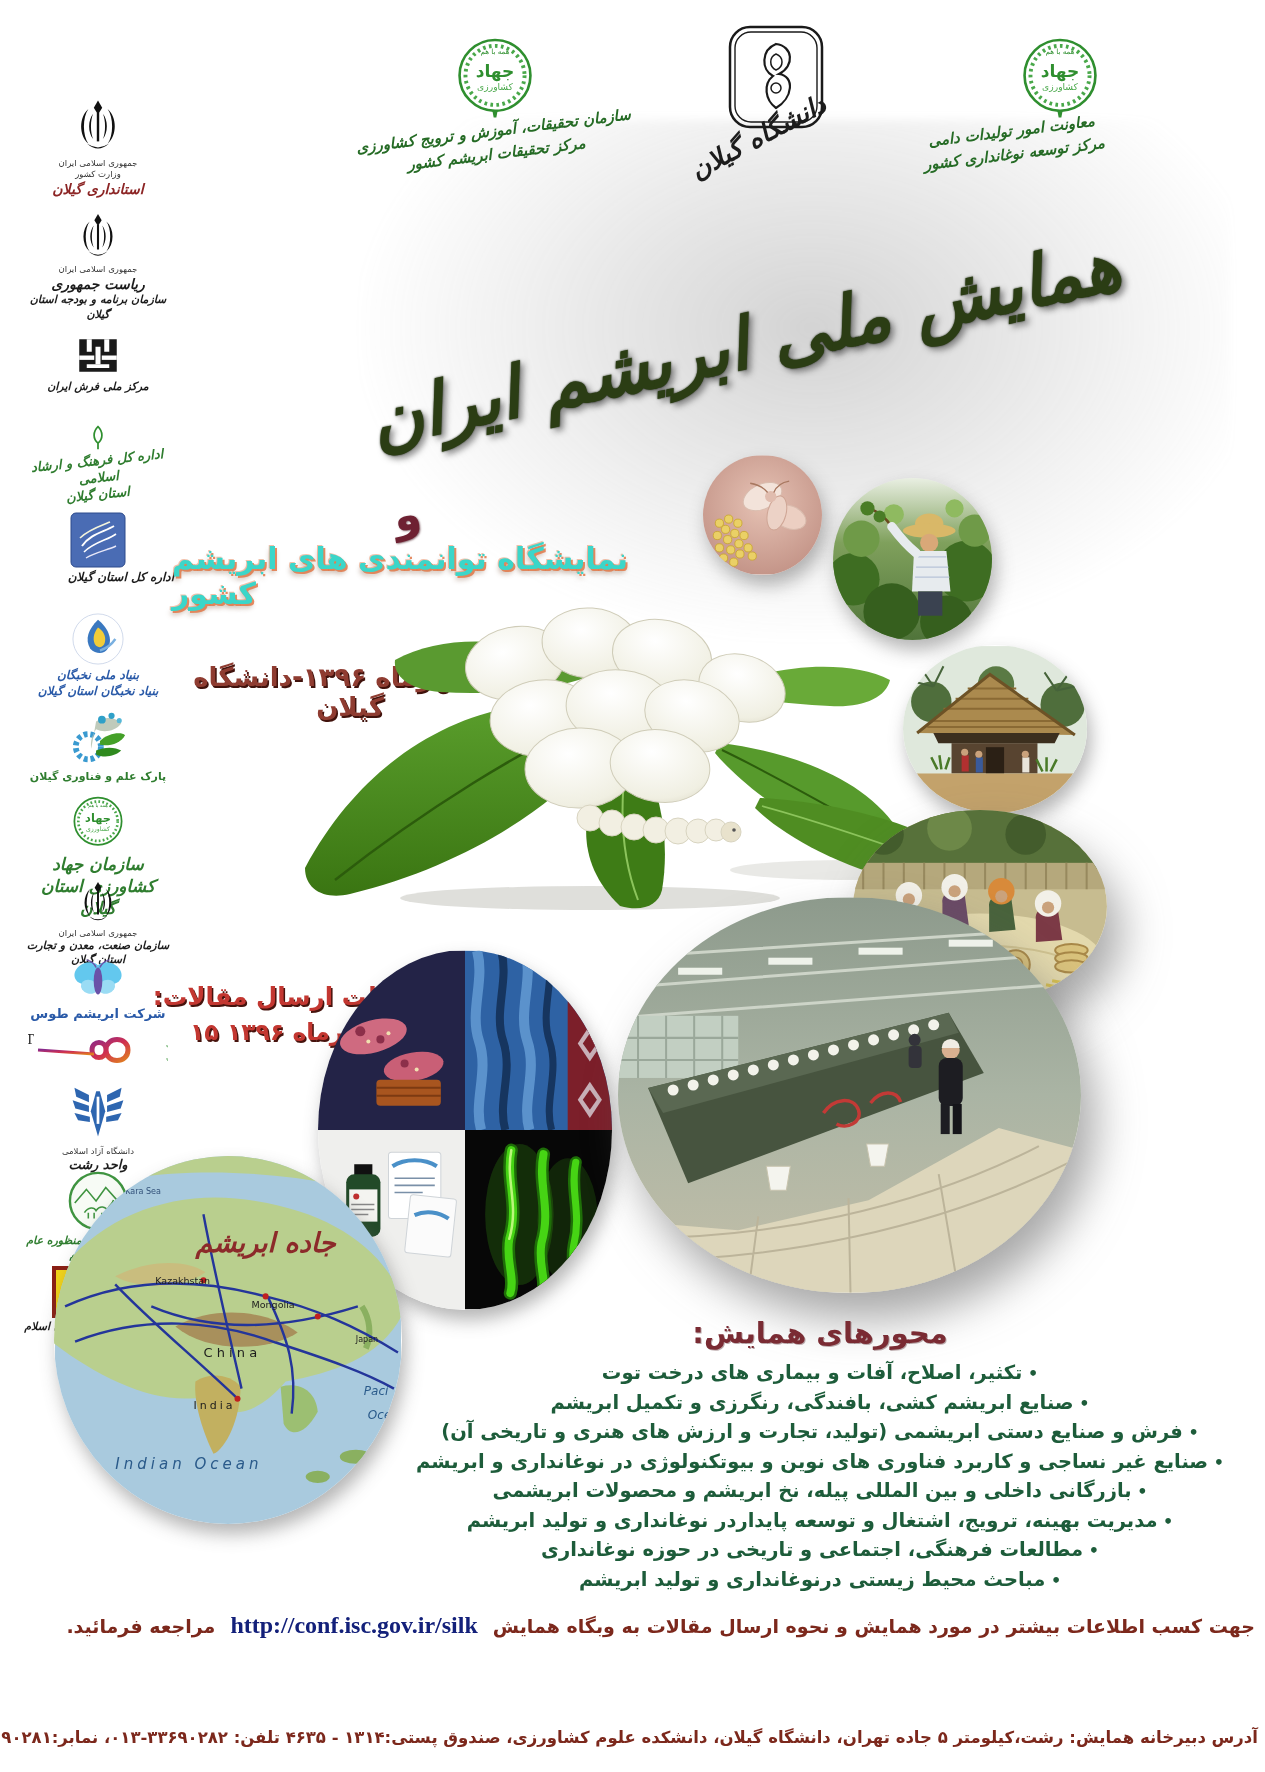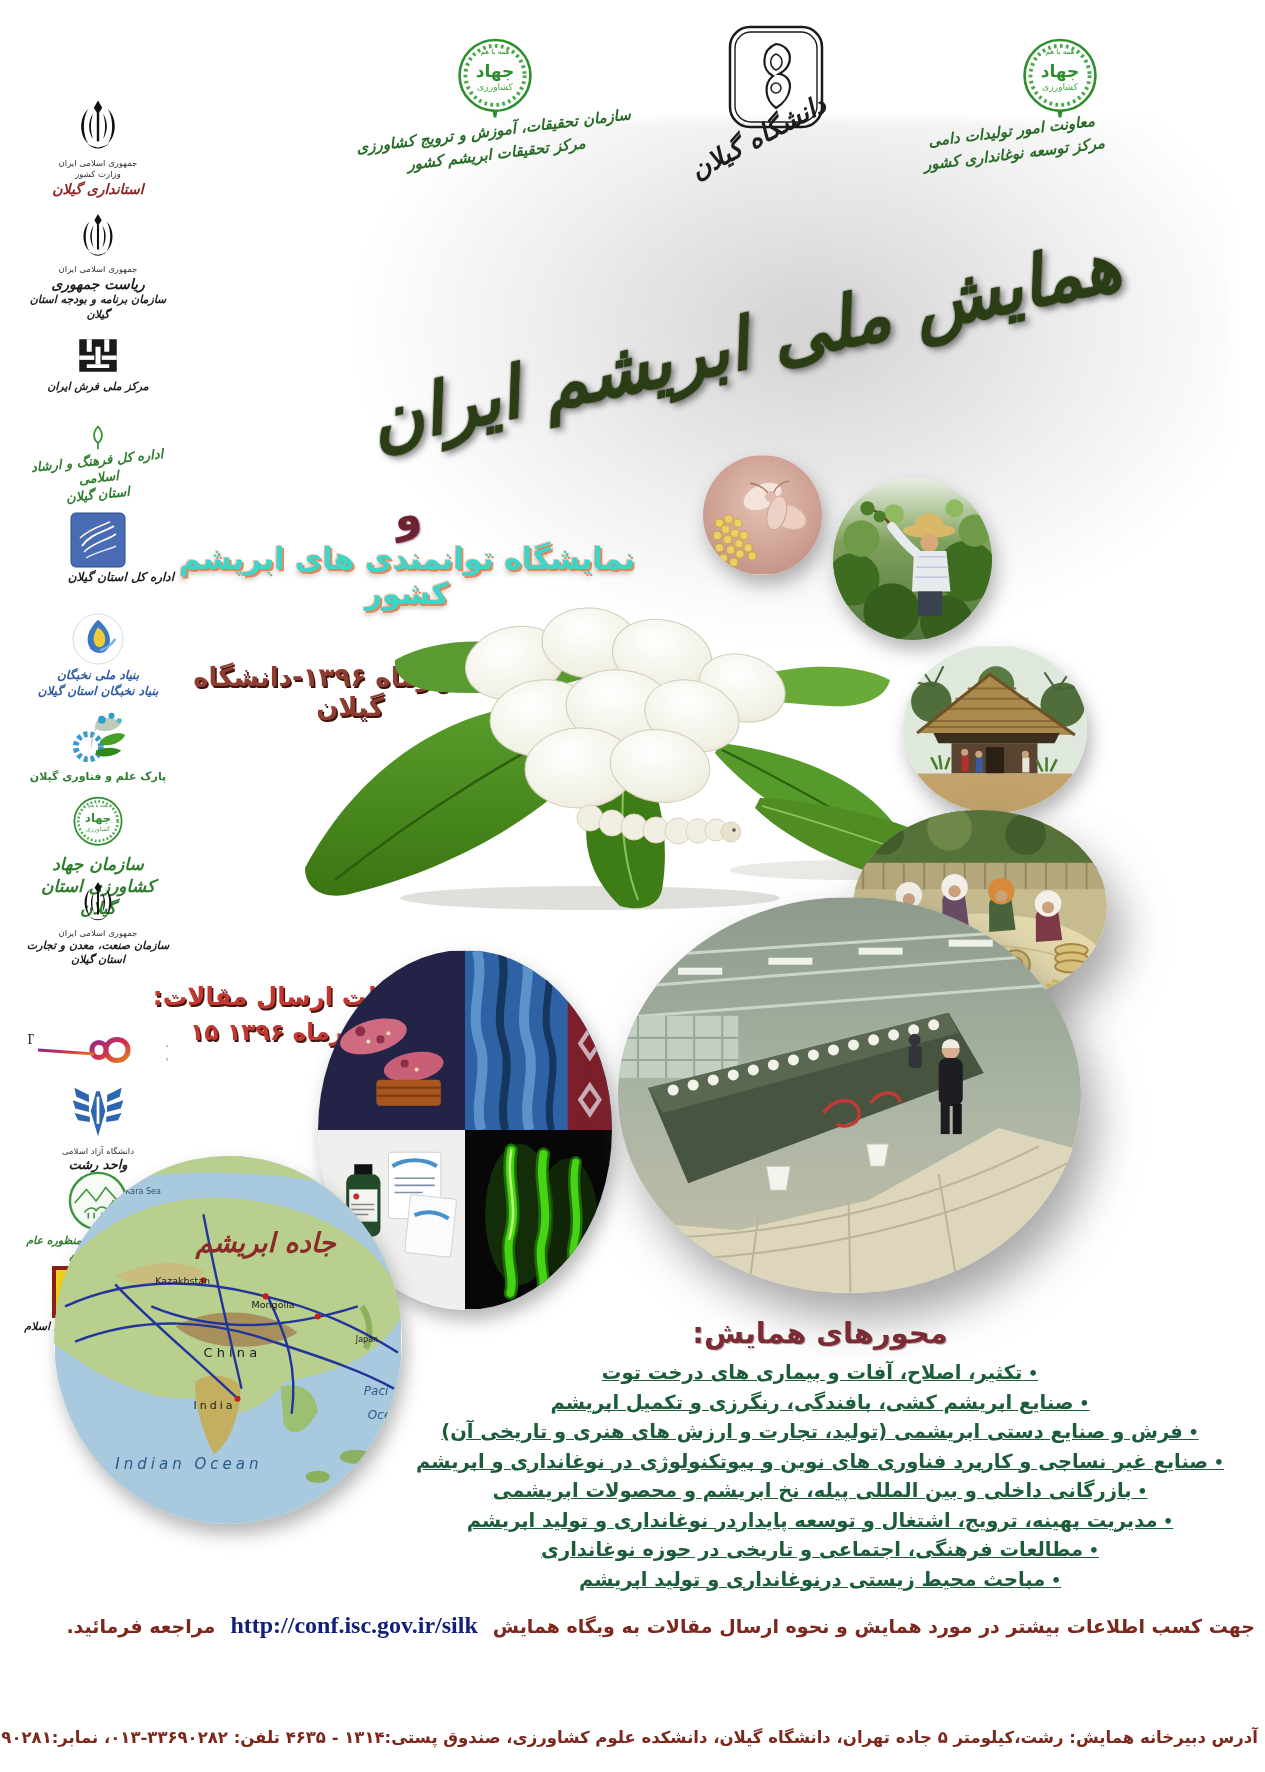--- a/index.html
+++ b/index.html
@@ -31,7 +31,7 @@
     white-space:nowrap;text-shadow:3px 4px 6px rgba(45,45,45,.55),0 0 2px #16230a;}
   .vav{left:393px;top:489px;font-size:44px;font-weight:bold;color:#6e2132;transform:rotate(-10deg);
        text-shadow:1px 1px 2px rgba(60,10,20,.6);}
-  .subtitle{left:172px;top:541px;width:470px;text-align:center;font-size:30px;font-weight:bold;direction:rtl;
+  .subtitle{left:172px;top:541px;width:470px;text-align:left;font-size:30px;font-weight:bold;direction:rtl;
     color:#3bd6c9;text-shadow:2px 2px 0 rgba(224,120,72,.85),-1px -1px 0 rgba(224,120,72,.45),0 4px 5px rgba(110,60,30,.35);}
   .date-venue{left:172px;top:662px;width:356px;text-align:center;font-size:26px;font-weight:bold;direction:rtl;
     color:#8f3c31;text-shadow:1.5px 1.5px 0 #40120c;}

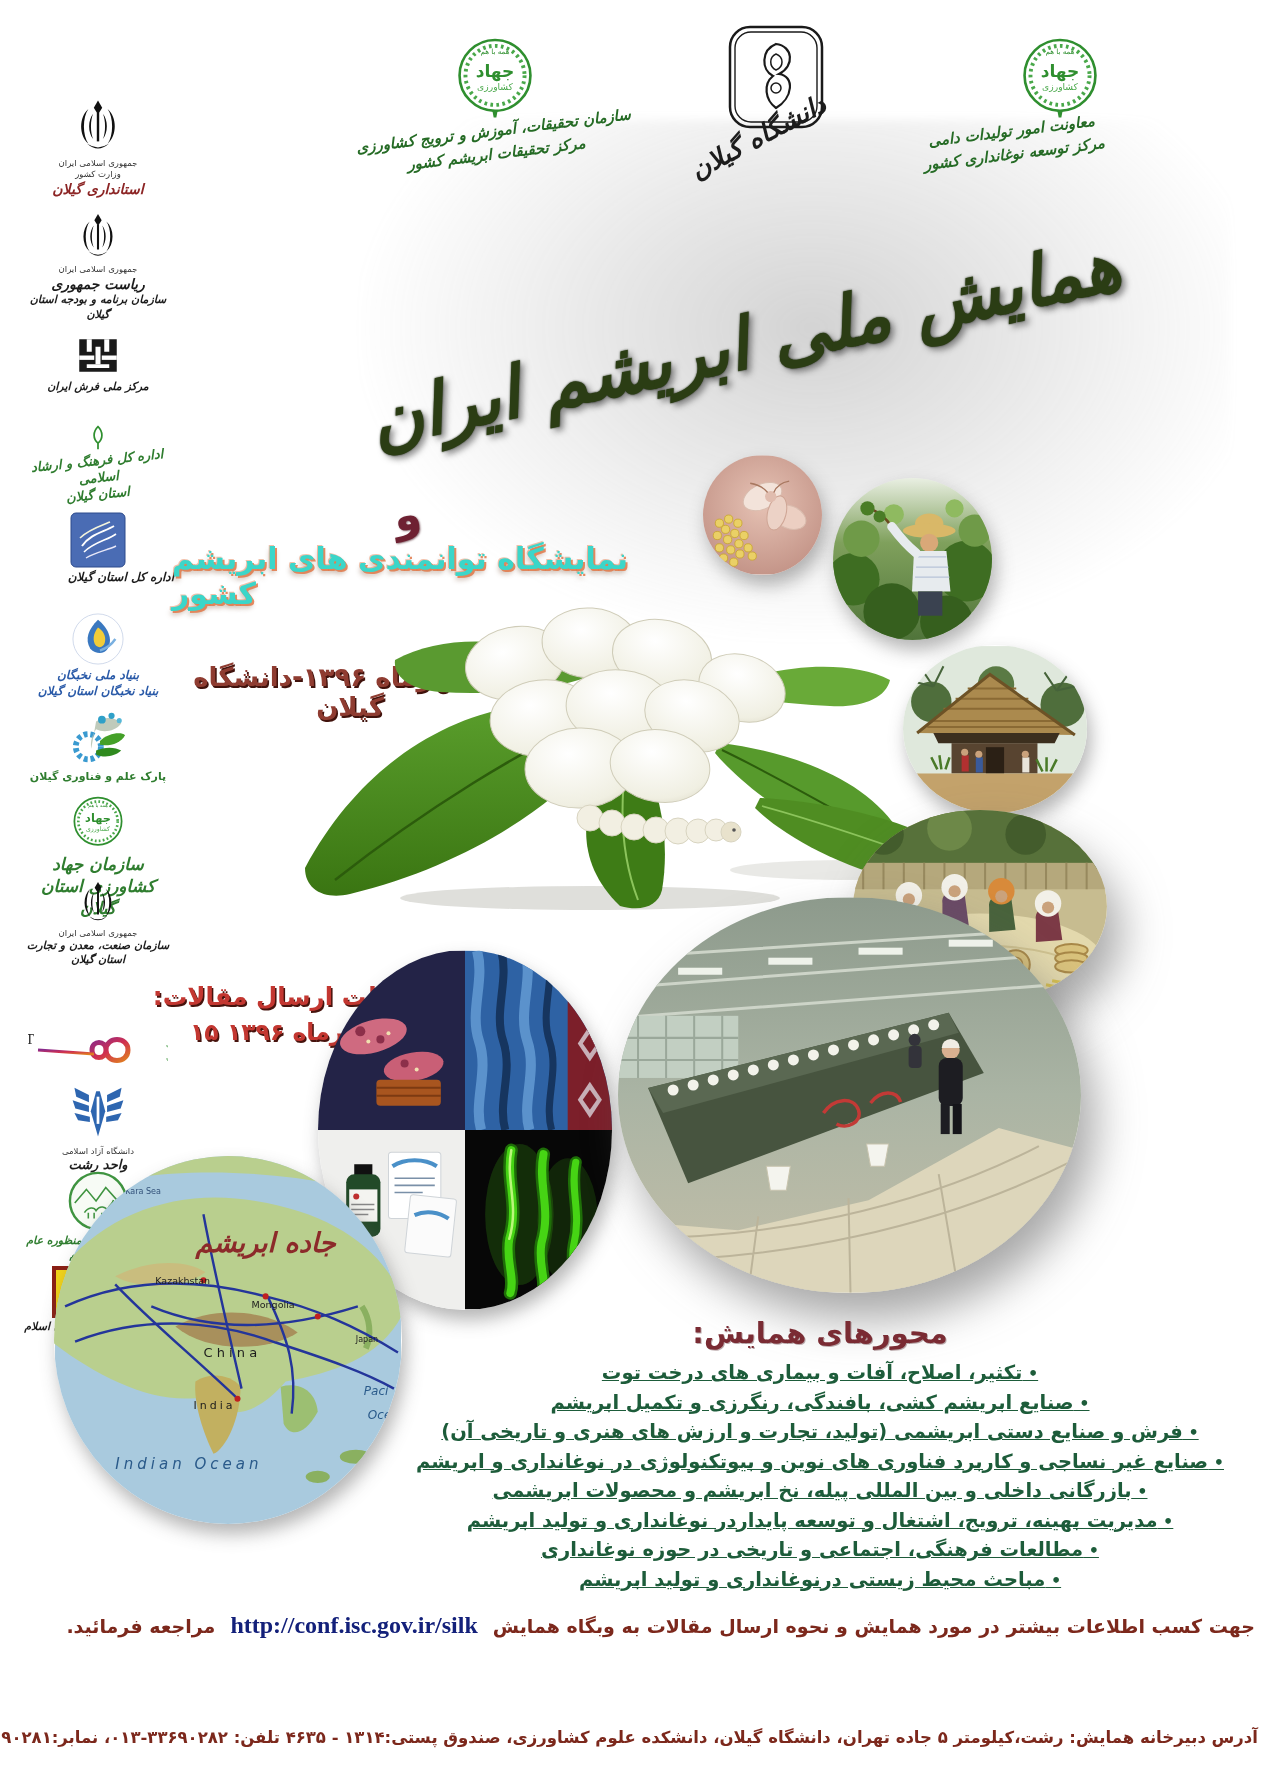--- a/index.html
+++ b/index.html
@@ -221,6 +221,17 @@
     <div class="cap script" style="font-size:11px">سازمان صنعت، معدن و تجارت استان گیلان</div>
   </div>
 
+  <div class="side-item" style="top:958px;">
+    <svg width="56" height="46" viewBox="0 0 56 48">
+      <ellipse cx="17" cy="16" rx="14" ry="11" fill="#63c8ee" transform="rotate(-22 17 16)"></ellipse>
+      <ellipse cx="39" cy="16" rx="14" ry="11" fill="#63c8ee" transform="rotate(22 39 16)"></ellipse>
+      <ellipse cx="19" cy="30" rx="9" ry="7" fill="#9adcf4" transform="rotate(18 19 30)"></ellipse>
+      <ellipse cx="37" cy="30" rx="9" ry="7" fill="#9adcf4" transform="rotate(-18 37 30)"></ellipse>
+      <ellipse cx="28" cy="24" rx="4.5" ry="14" fill="#6a52a8"></ellipse>
+      <path d="M26 10 C24 5 20 3 16 2 M30 10 C32 5 36 3 40 2" stroke="#6a52a8" fill="none" stroke-width="1.5"></path>
+    </svg>
+    <div class="cap blue" style="font-size:13px;font-weight:bold">شرکت ابریشم طوس</div>
+  </div>
 
   <div class="side-item" style="top:1026px;">
     <svg width="140" height="48" viewBox="0 0 140 48">

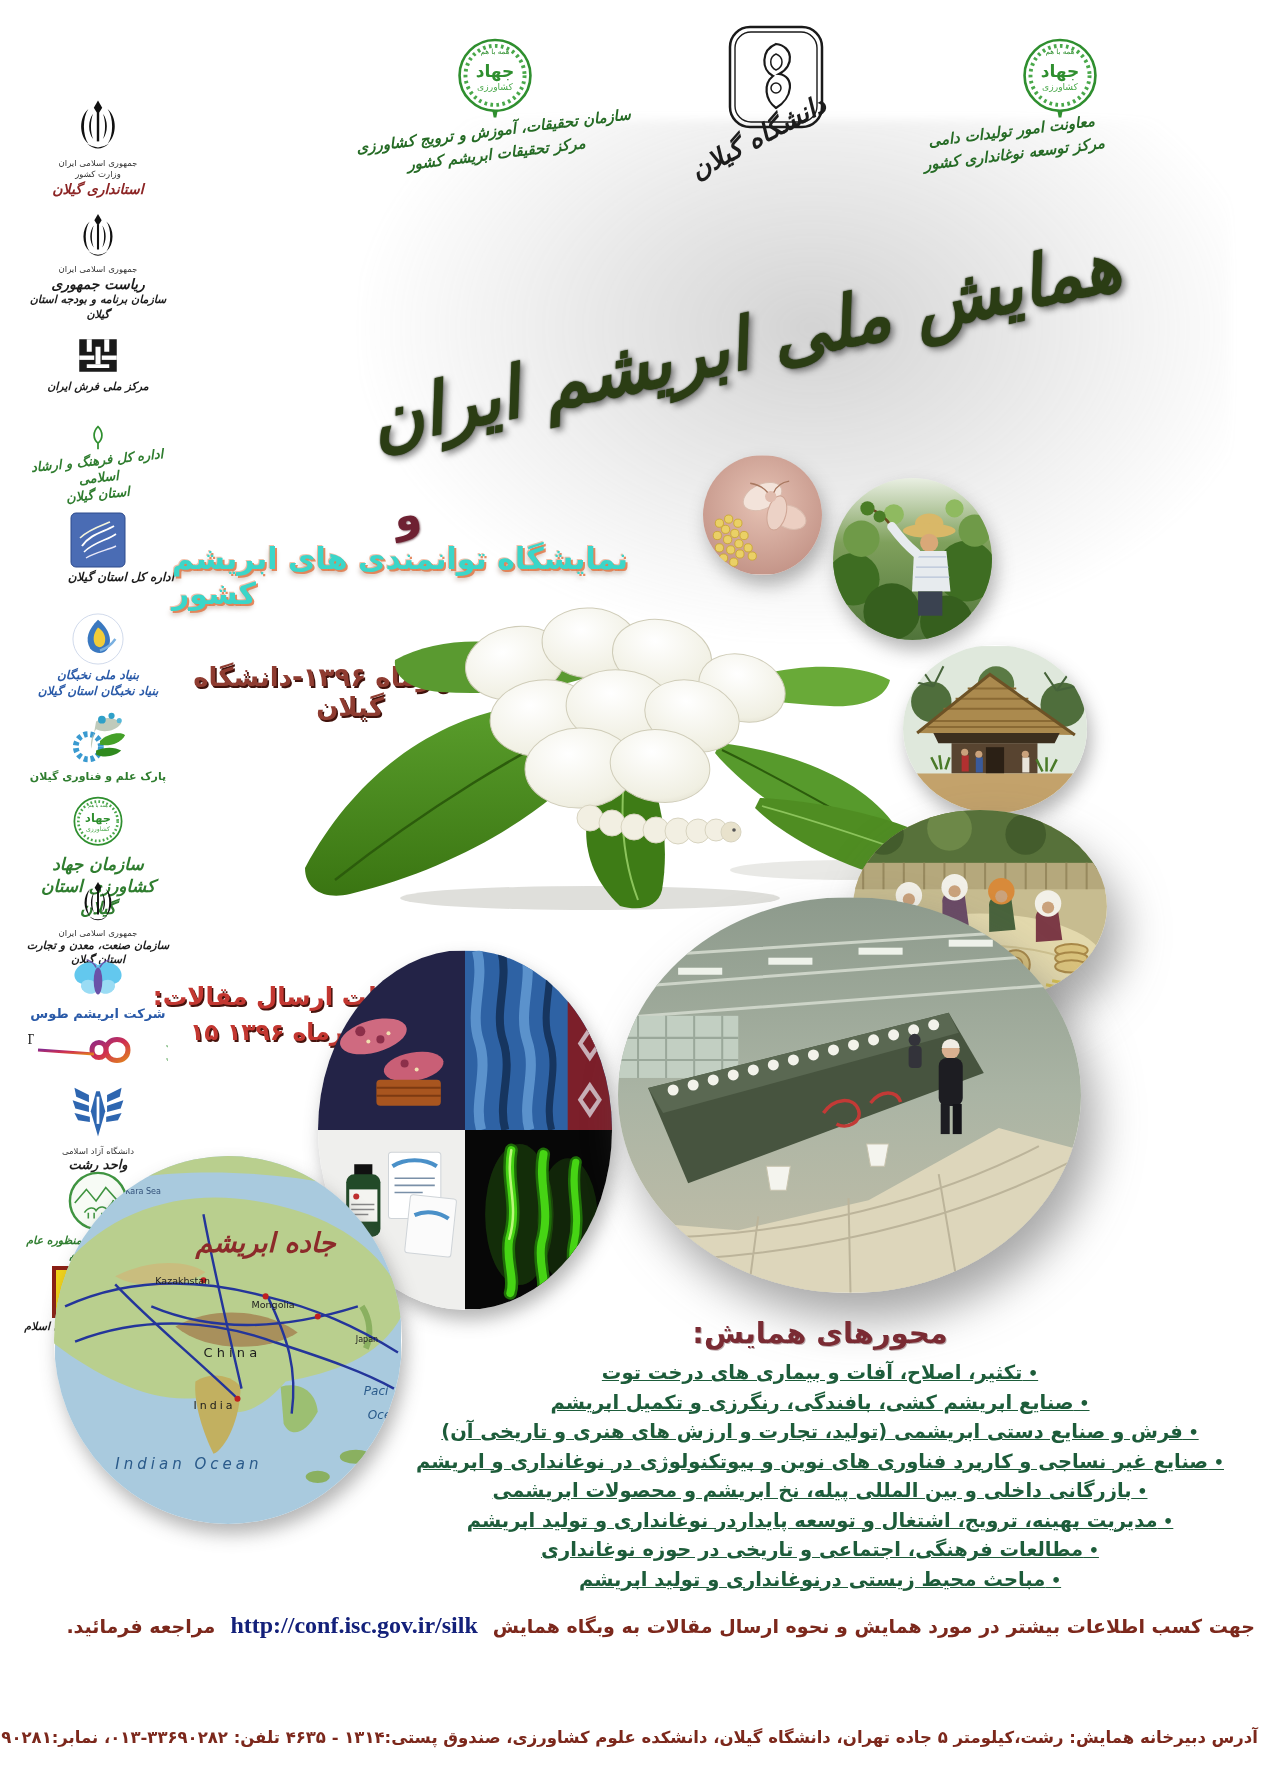--- a/index.html
+++ b/index.html
@@ -47,7 +47,7 @@
   
   .themes{right:25px;top:1316px;width:840px;direction:rtl;text-align:center;}
   .themes-heading{font-size:29px;font-weight:bold;color:#7a2b33;margin:0 0 9px 0;text-shadow:1px 1px 0 rgba(70,20,25,.35);}
-  .theme-item{font-size:19.5px;font-weight:bold;color:#1d5c3a;line-height:28.5px;white-space:nowrap;text-decoration:underline;}
+  .theme-item{font-size:19.5px;font-weight:bold;color:#1d5c3a;line-height:28.5px;white-space:nowrap;}
   .theme-item::before{content:"• ";color:#1d5c3a;font-size:16px;}
   
   .footer1{left:380px;top:1612px;width:875px;direction:rtl;text-align:left;white-space:nowrap;}

